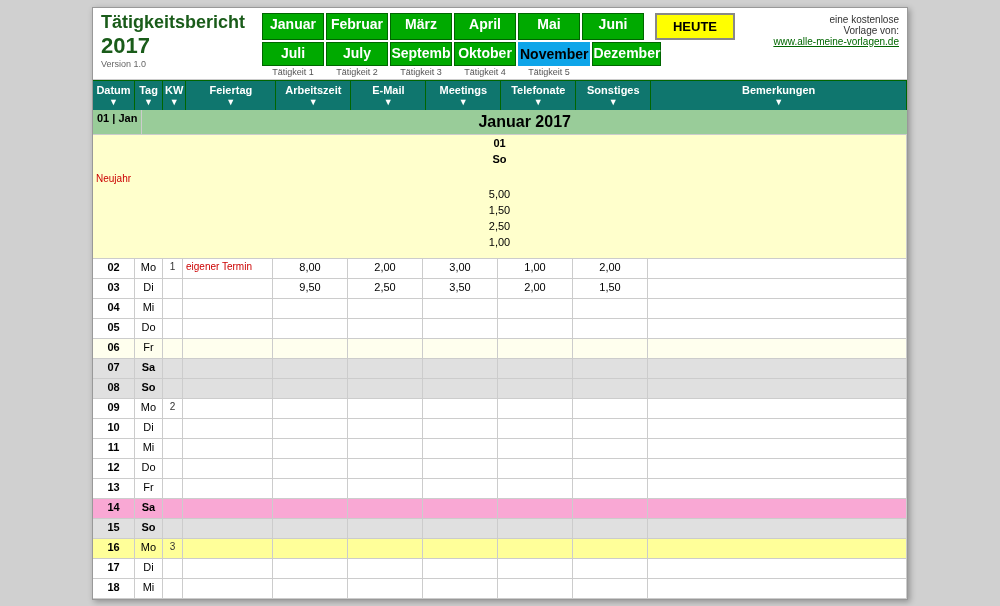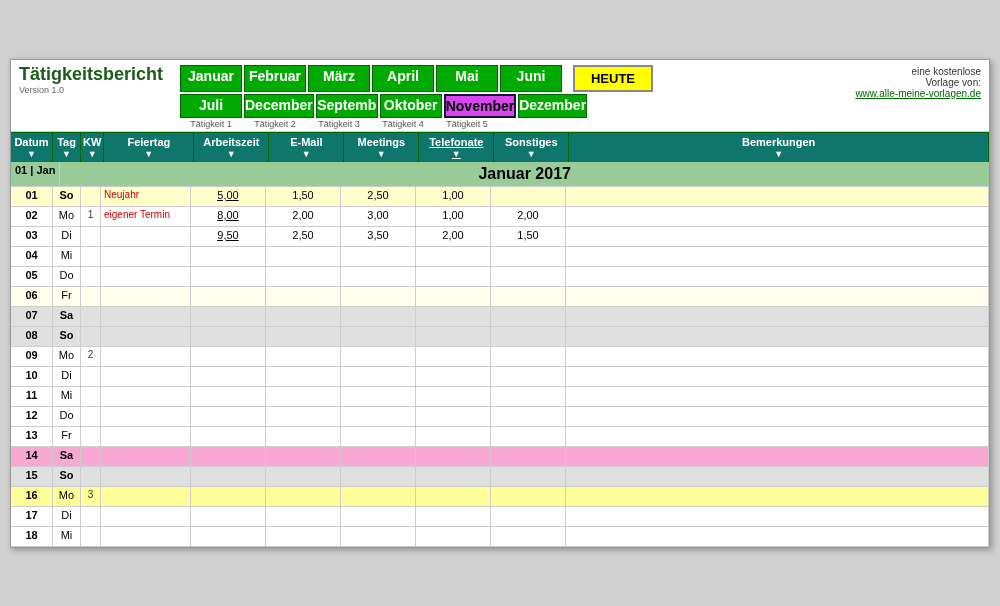--- a/index.html
+++ b/index.html
@@ -15,7 +15,7 @@
       overflow: hidden;
     }
     .outer-container {
-      width: 980px;
+      width: 816px;
       background: white;
       border: 1px solid #999;
       box-shadow: 2px 2px 6px rgba(0,0,0,0.3);

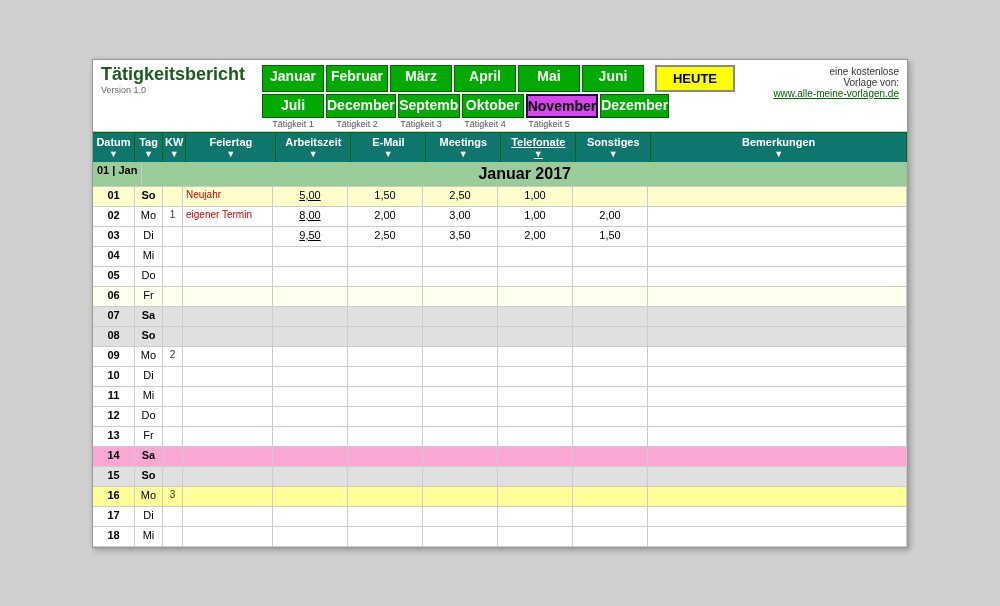--- a/index.html
+++ b/index.html
@@ -187,6 +187,7 @@
 
     <div class="title-block">
       <div class="main-title">Tätigkeitsbericht</div>
+      <div class="year">2017</div>
       <div class="version">Version 1.0</div>
     </div>
 

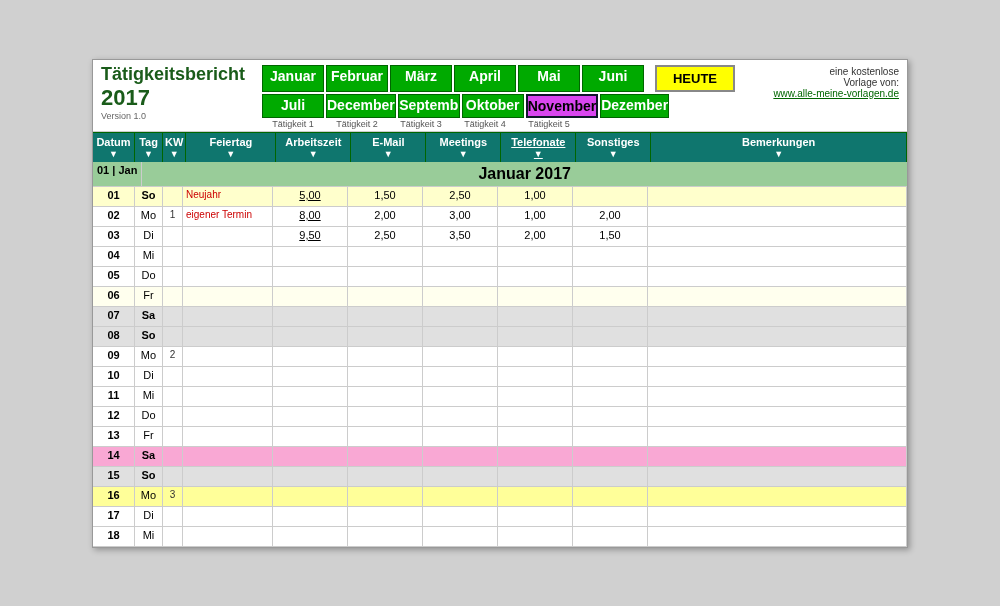--- a/index.html
+++ b/index.html
@@ -203,7 +203,7 @@
       </div>
       <div class="month-row">
         <div class="month-btn">Juli</div>
-        <div class="month-btn">December</div>
+        <div class="month-btn">July</div>
         <div class="month-btn">Septemb</div>
         <div class="month-btn">Oktober</div>
         <div class="month-btn active">November</div>

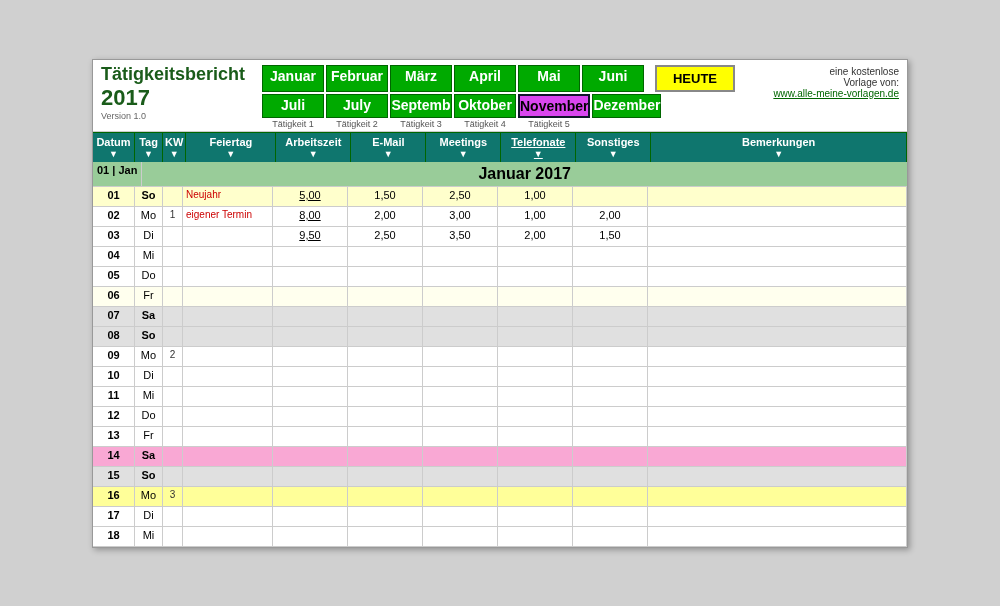--- a/index.html
+++ b/index.html
@@ -67,9 +67,9 @@
       margin: 1px;
     }
     .month-btn.active {
-      background: #d946ef;
+      background: #0ea5e9;
       color: #000;
-      border: 2px solid #0f172a;
+      border: 2px solid #0ea5e9;
     }
     .today-btn {
       background: #ffff00;

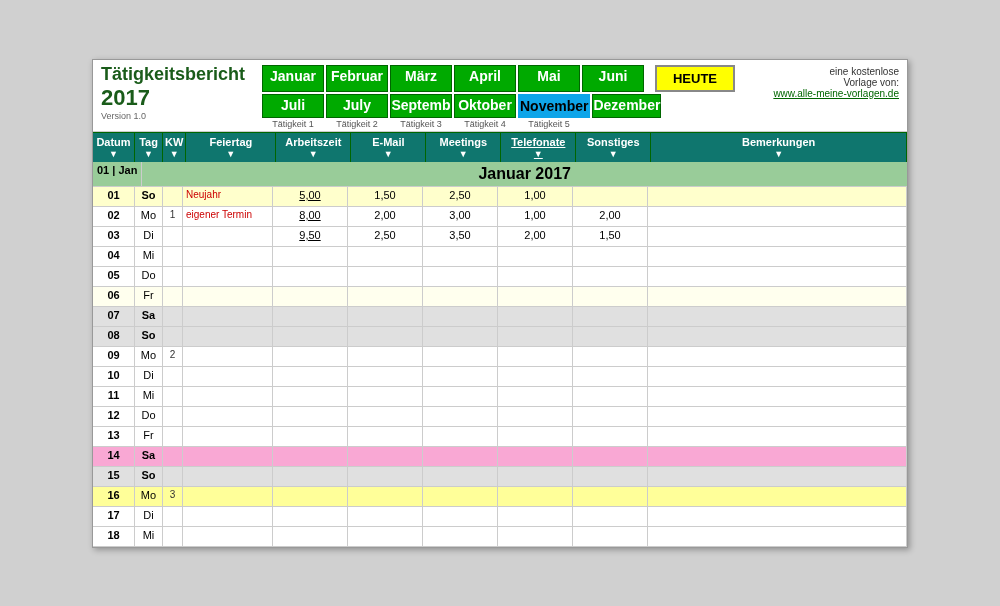--- a/index.html
+++ b/index.html
@@ -135,7 +135,7 @@
     .ch-arbeitszeit { min-width: 75px; }
     .ch-email { min-width: 75px; }
     .ch-meetings { min-width: 75px; }
-    .ch-telefonate { min-width: 75px; text-decoration: underline; }
+    .ch-telefonate { min-width: 75px; }
     .ch-sonstiges { min-width: 75px; }
     .ch-bemerkungen { flex: 1; }
     .dropdown-arrow {

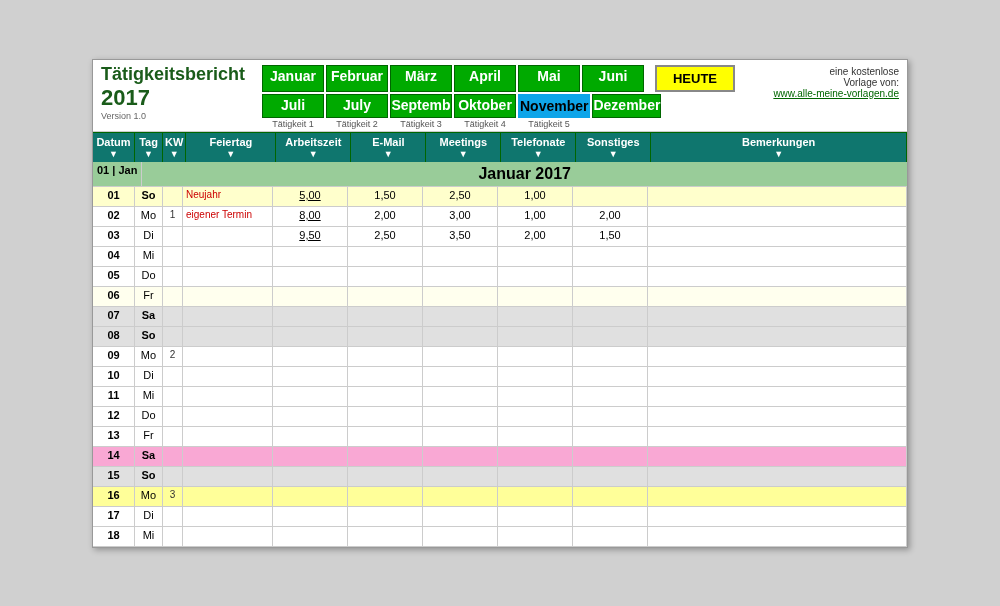--- a/index.html
+++ b/index.html
@@ -274,7 +274,7 @@
   </div>
 
   <div class="data-rows" id="data-rows-container">
-  <div class="data-row" style="background: rgb(255, 255, 204);">
+  <div class="data-row" style="background: rgb(255, 255, 204); flex-direction: column;">
         <div class="dc dc-datum">01</div>
         <div class="dc dc-tag" style="font-weight: bold;">So</div>
         <div class="dc dc-kw"></div>

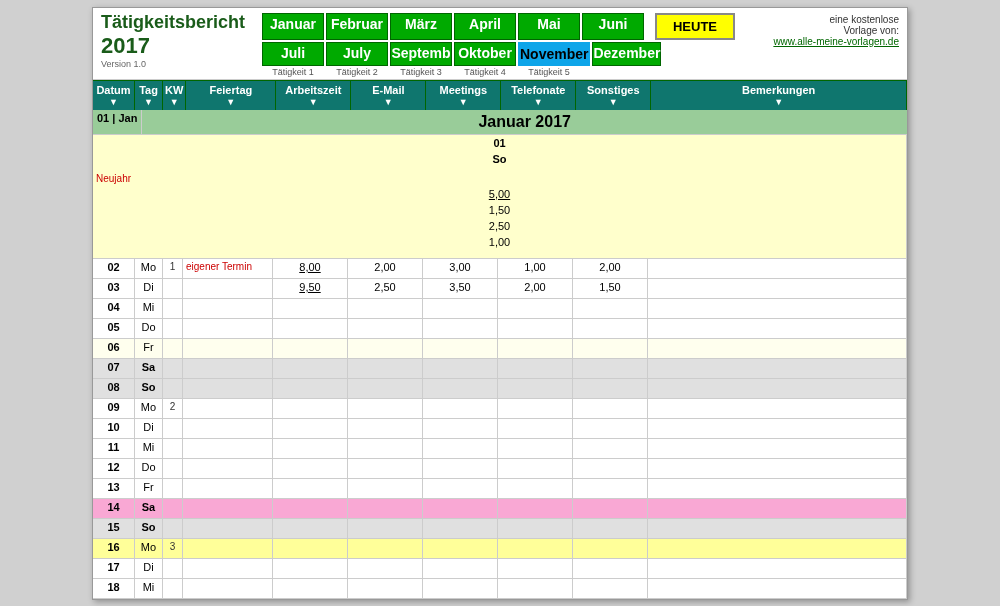--- a/index.html
+++ b/index.html
@@ -163,7 +163,7 @@
     .dc-tag { min-width: 28px; }
     .dc-kw { min-width: 20px; font-size: 10px; color: #333; }
     .dc-feiertag { min-width: 90px; text-align: left; font-size: 10px; color: #cc0000; }
-    .dc-arbeitszeit { min-width: 75px; text-decoration: underline; }
+    .dc-arbeitszeit { min-width: 75px; }
     .dc-email { min-width: 75px; }
     .dc-meetings { min-width: 75px; }
     .dc-telefonate { min-width: 75px; }

